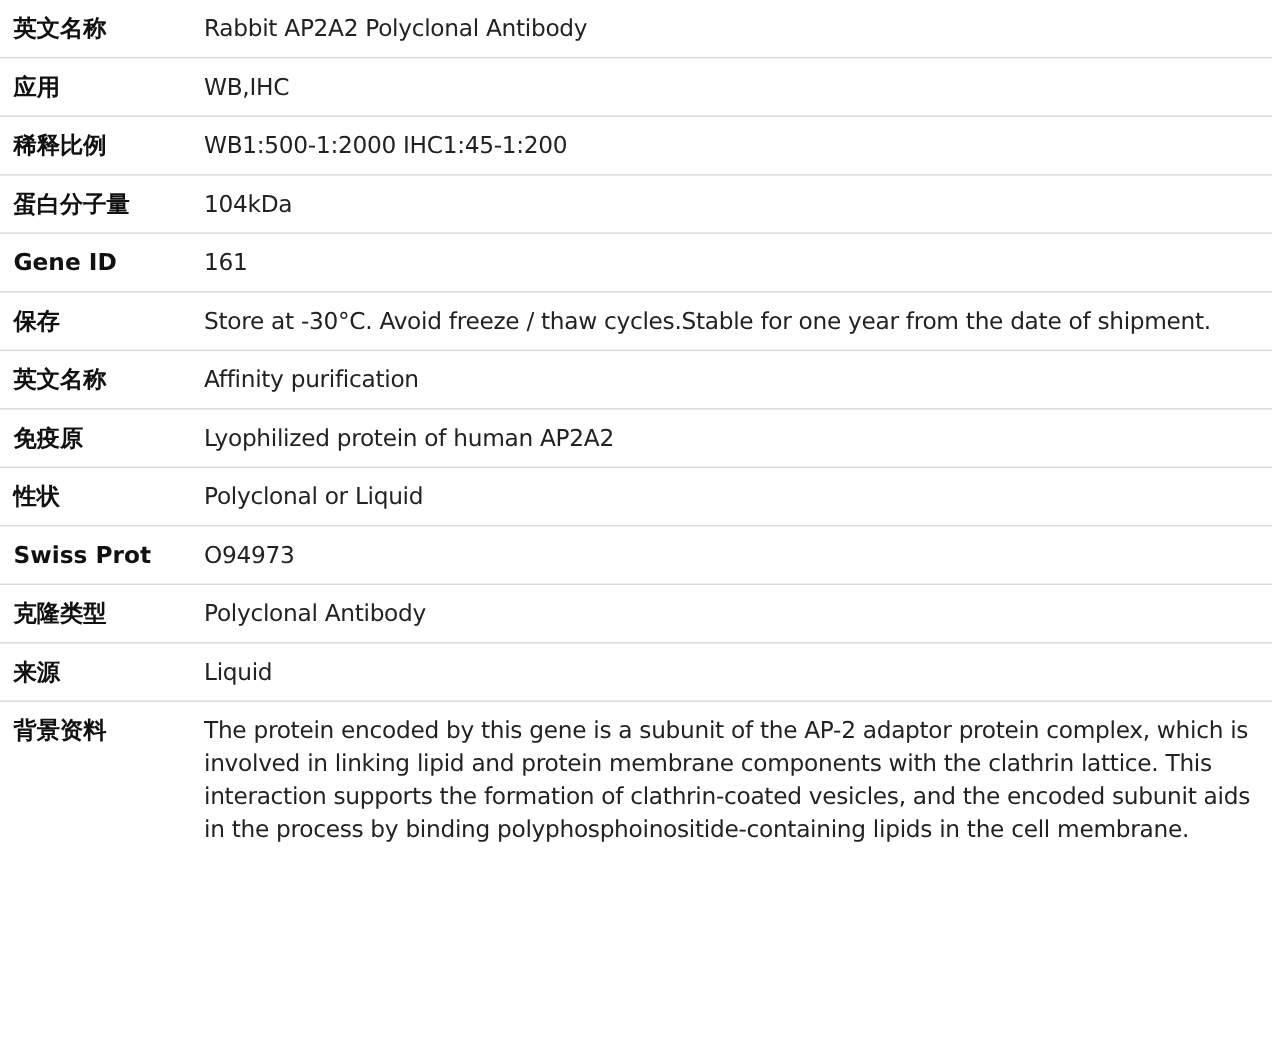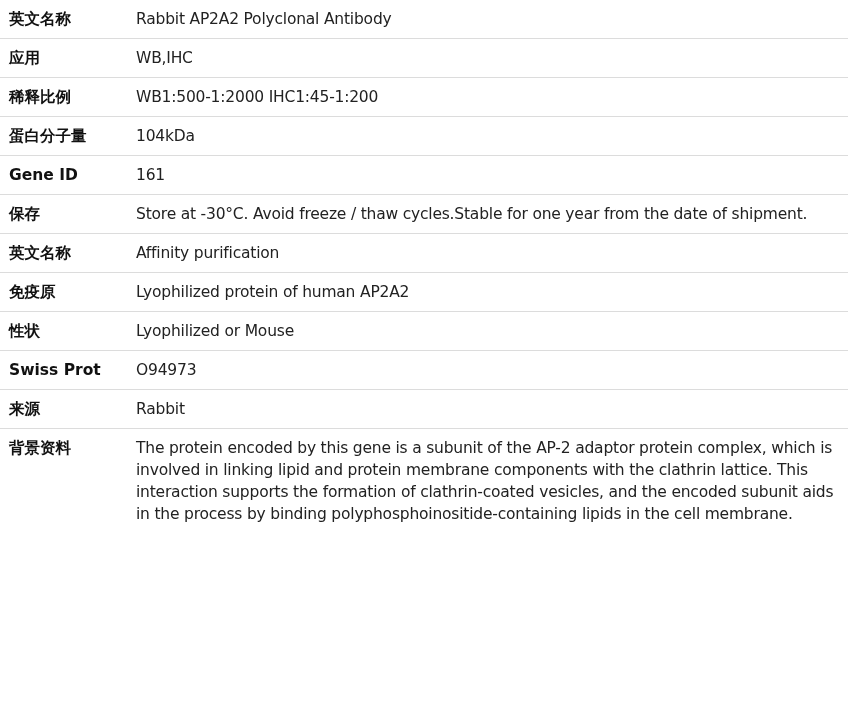--- a/index.html
+++ b/index.html
@@ -52,7 +52,7 @@
     </tr>
     <tr>
       <td class="label">性状</td>
-      <td class="value v">Lyophilized or Mouse</td>
+      <td class="value v">Polyclonal or Liquid</td>
     </tr>
     <tr>
       <td class="label">Swiss Prot</td>

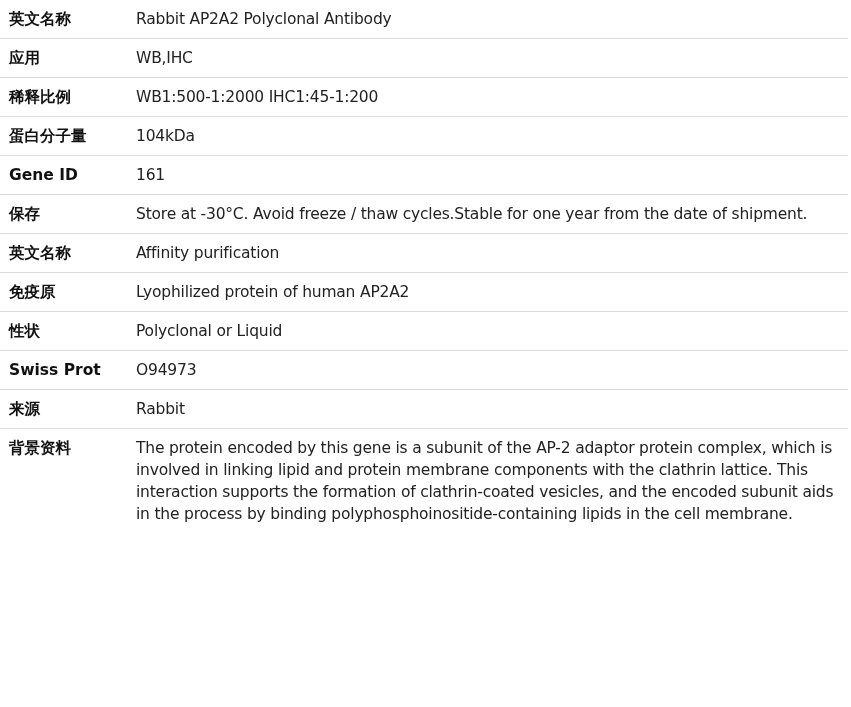--- a/index.html
+++ b/index.html
@@ -59,6 +59,10 @@
       <td class="value v">O94973</td>
     </tr>
     <tr>
+      <td class="label">克隆类型</td>
+      <td class="value v">Polyclonal Antibody</td>
+    </tr>
+    <tr>
       <td class="label">来源</td>
       <td class="value v">Rabbit</td>
     </tr>

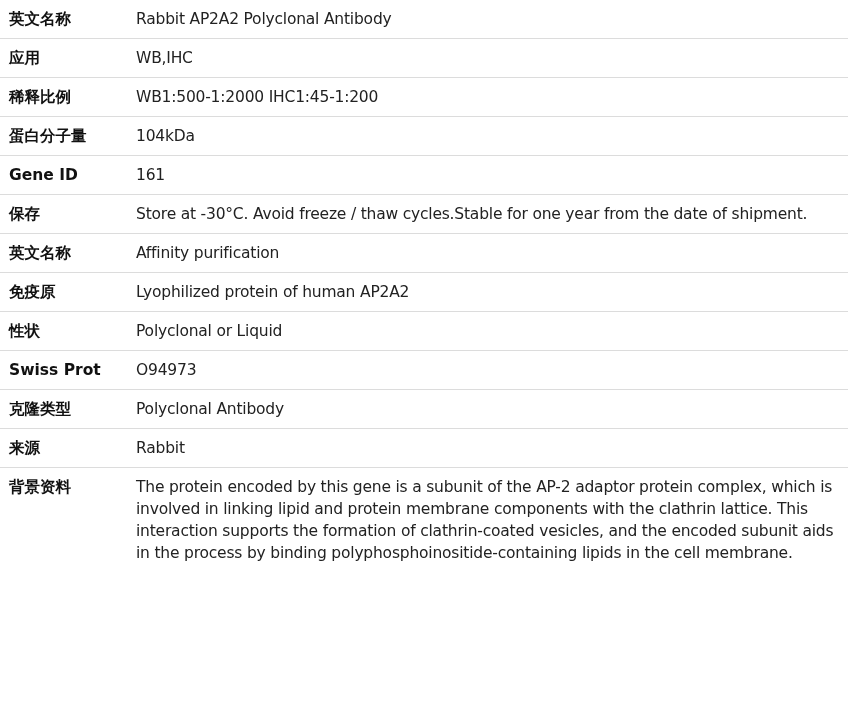--- a/index.html
+++ b/index.html
@@ -64,7 +64,7 @@
     </tr>
     <tr>
       <td class="label">来源</td>
-      <td class="value v">Rabbit</td>
+      <td class="value v">Liquid</td>
     </tr>
     <tr class="multi last">
       <td class="label">背景资料</td>

